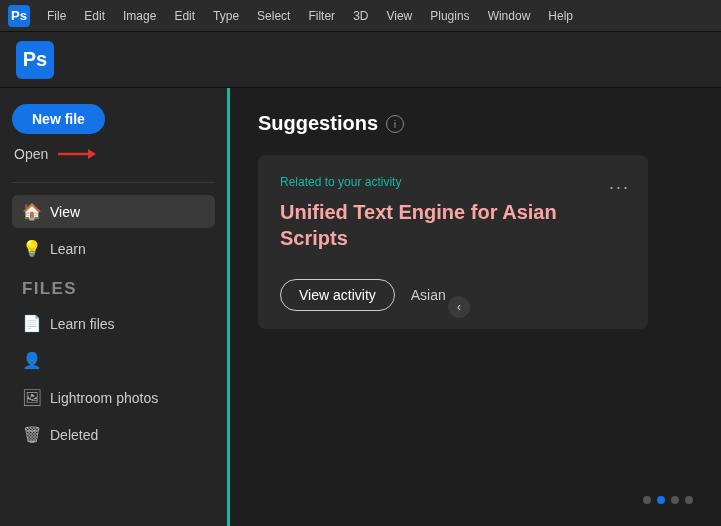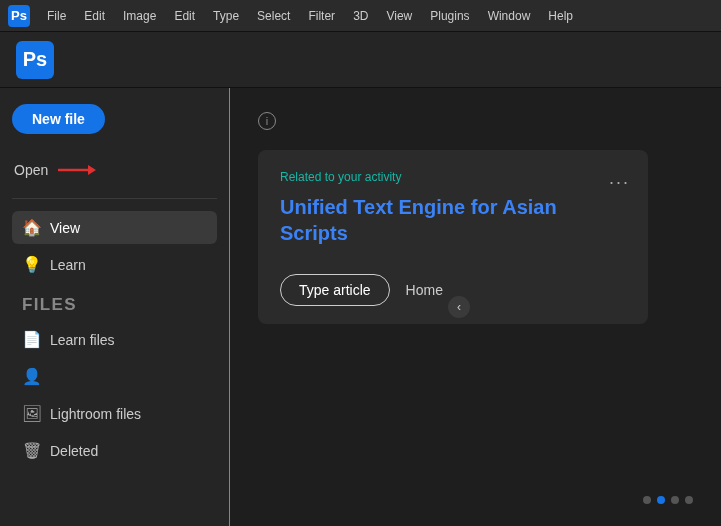--- a/index.html
+++ b/index.html
@@ -82,7 +82,7 @@
       flex-direction: column;
       gap: 4px;
       flex-shrink: 0;
-      border-right: 1px solid #14b8a6;
+      border-right: 3px solid #14b8a6;
     }
 
     .new-file-btn {

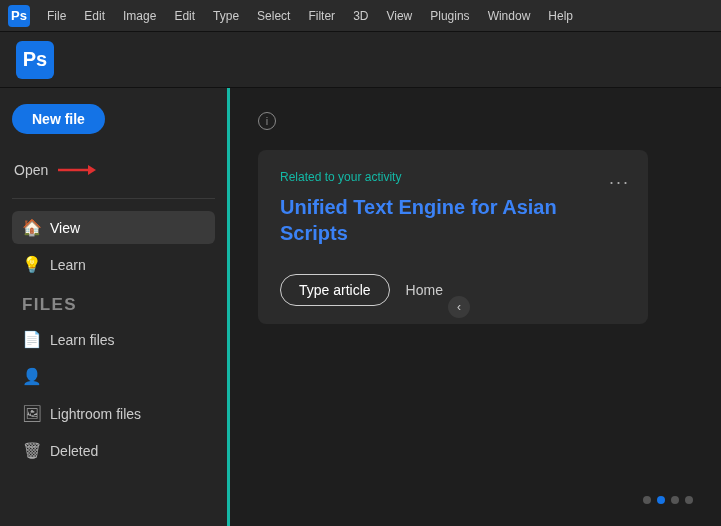--- a/index.html
+++ b/index.html
@@ -342,6 +342,7 @@
     <div class="collapse-btn">‹</div>
 
     <div class="suggestions-header">
+      <span class="suggestions-title">Suggestions</span>
       <div class="info-icon">i</div>
     </div>
 

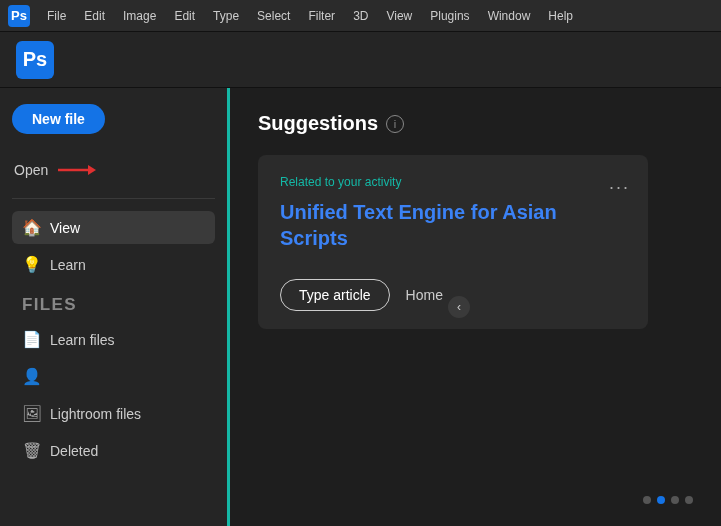--- a/index.html
+++ b/index.html
@@ -104,7 +104,6 @@
       gap: 10px;
       padding: 4px 2px;
       margin-bottom: 8px;
-      margin-top: 16px;
     }
     .open-label {
       font-size: 14px;

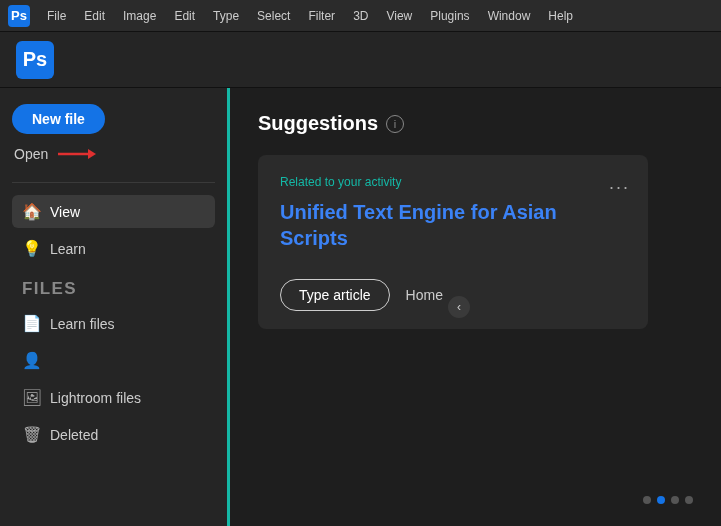--- a/index.html
+++ b/index.html
@@ -199,7 +199,7 @@
     .card-title {
       font-size: 20px;
       font-weight: 700;
-      color: #3b82f6;
+      color: #fca5a5;
       margin-bottom: 28px;
       line-height: 1.3;
     }

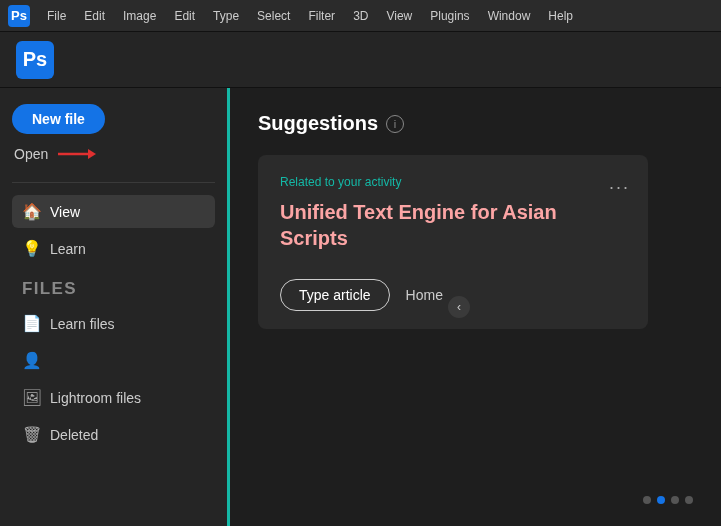--- a/index.html
+++ b/index.html
@@ -350,7 +350,7 @@
       <div class="card-tag">Related to your activity</div>
       <div class="card-title">Unified Text Engine for Asian Scripts</div>
       <div class="card-actions">
-        <button class="view-article-btn">Type article</button>
+        <button class="view-article-btn">View activity</button>
         <span class="more-link">Home</span>
       </div>
     </div>

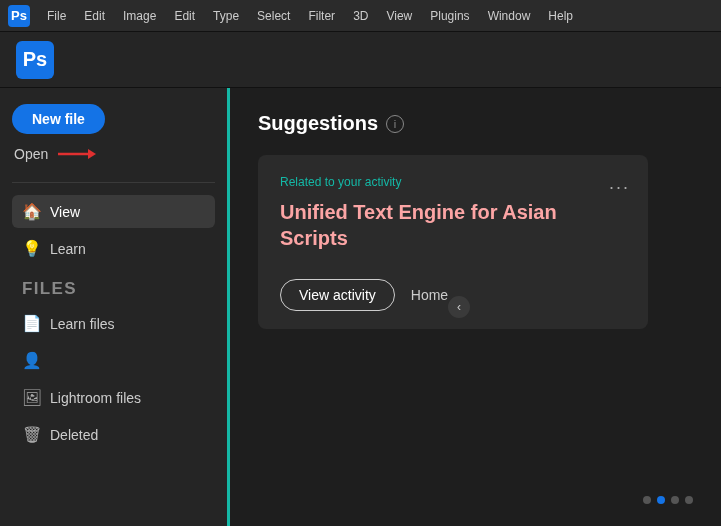--- a/index.html
+++ b/index.html
@@ -351,7 +351,7 @@
       <div class="card-title">Unified Text Engine for Asian Scripts</div>
       <div class="card-actions">
         <button class="view-article-btn">View activity</button>
-        <span class="more-link">Home</span>
+        <span class="more-link">Asian</span>
       </div>
     </div>
 

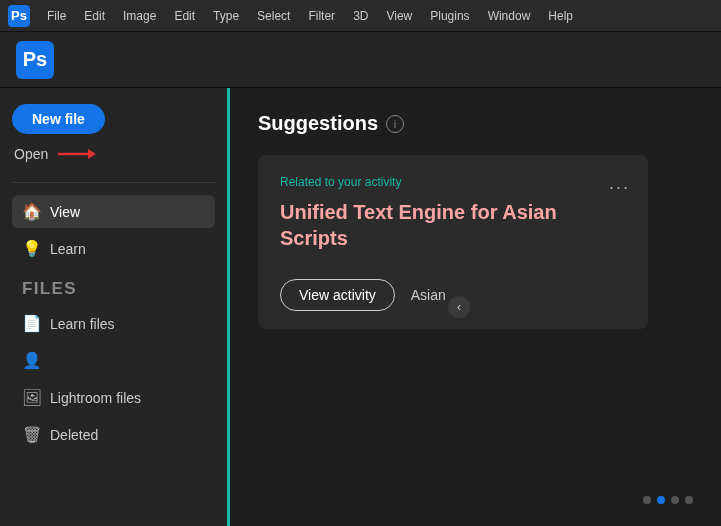--- a/index.html
+++ b/index.html
@@ -328,7 +328,7 @@
     </div>
     <div class="nav-item">
       <span class="nav-icon">🖼</span>
-      <span>Lightroom files</span>
+      <span>Lightroom photos</span>
     </div>
     <div class="nav-item">
       <span class="nav-icon">🗑</span>

